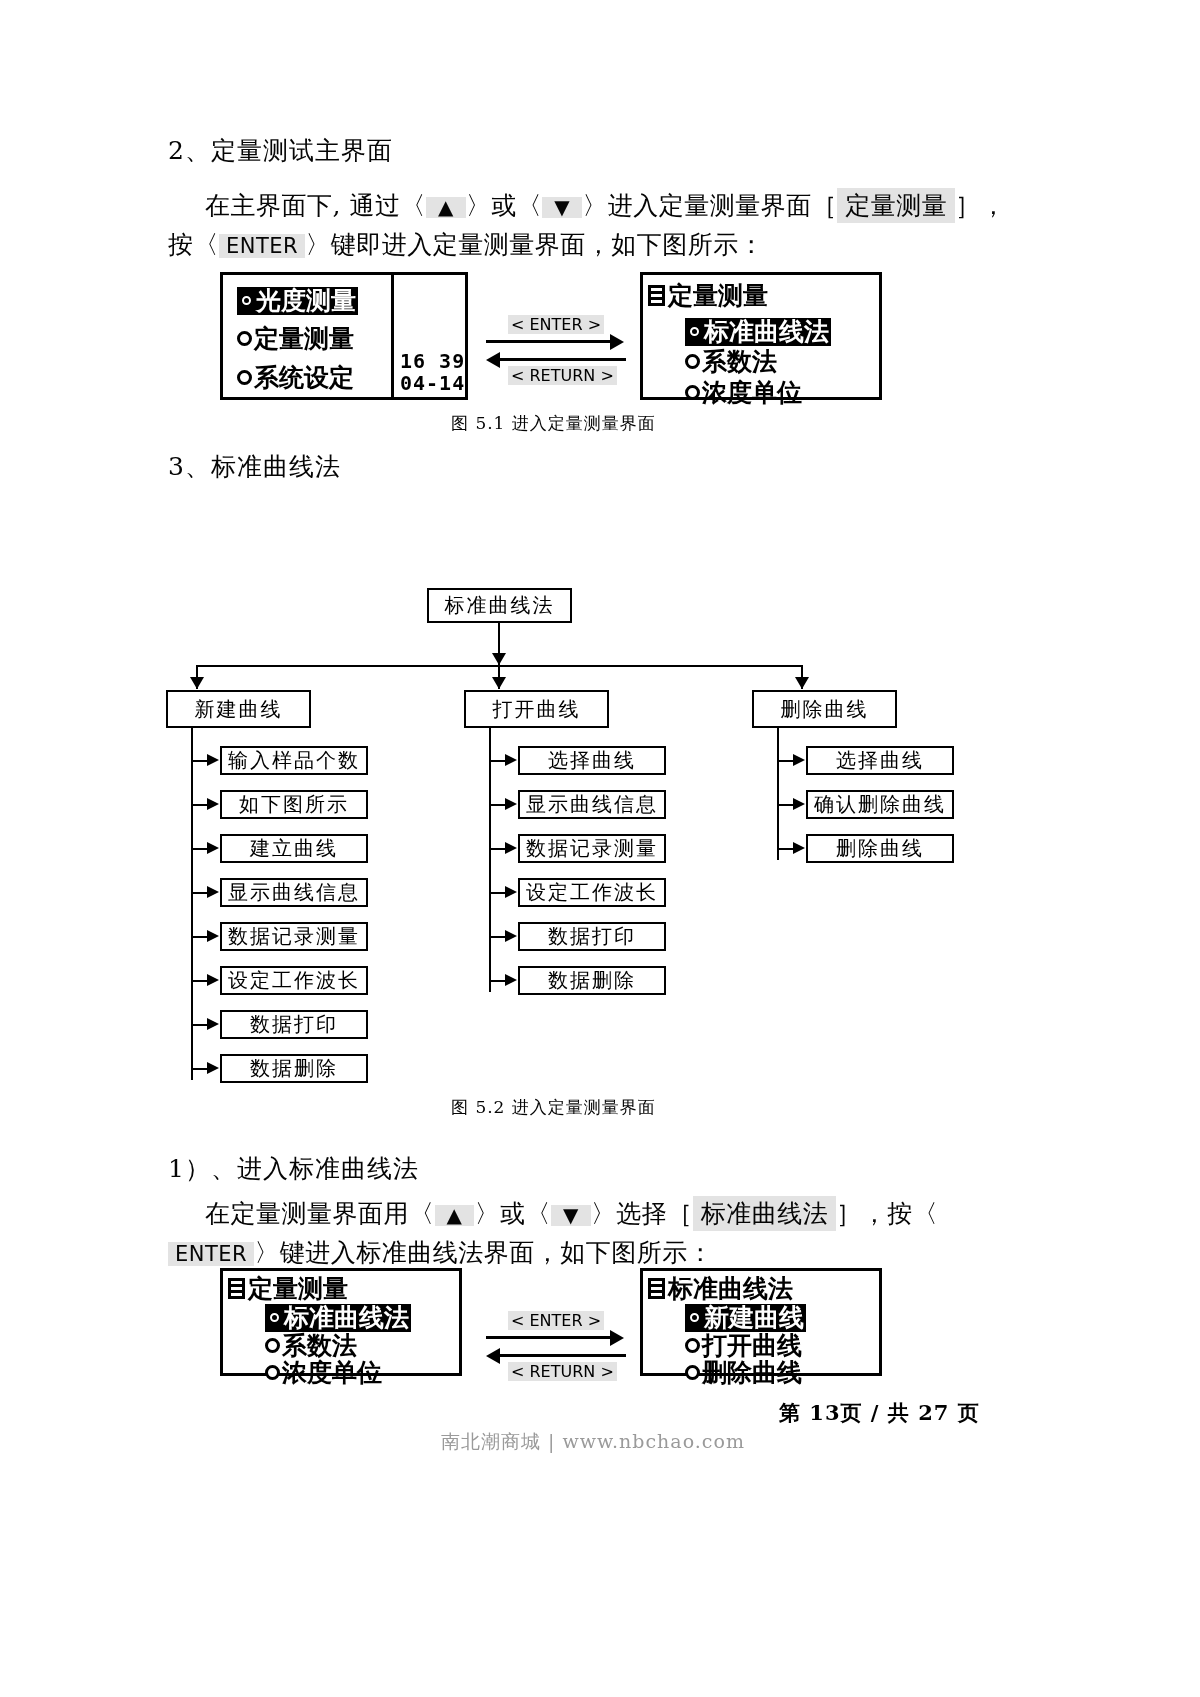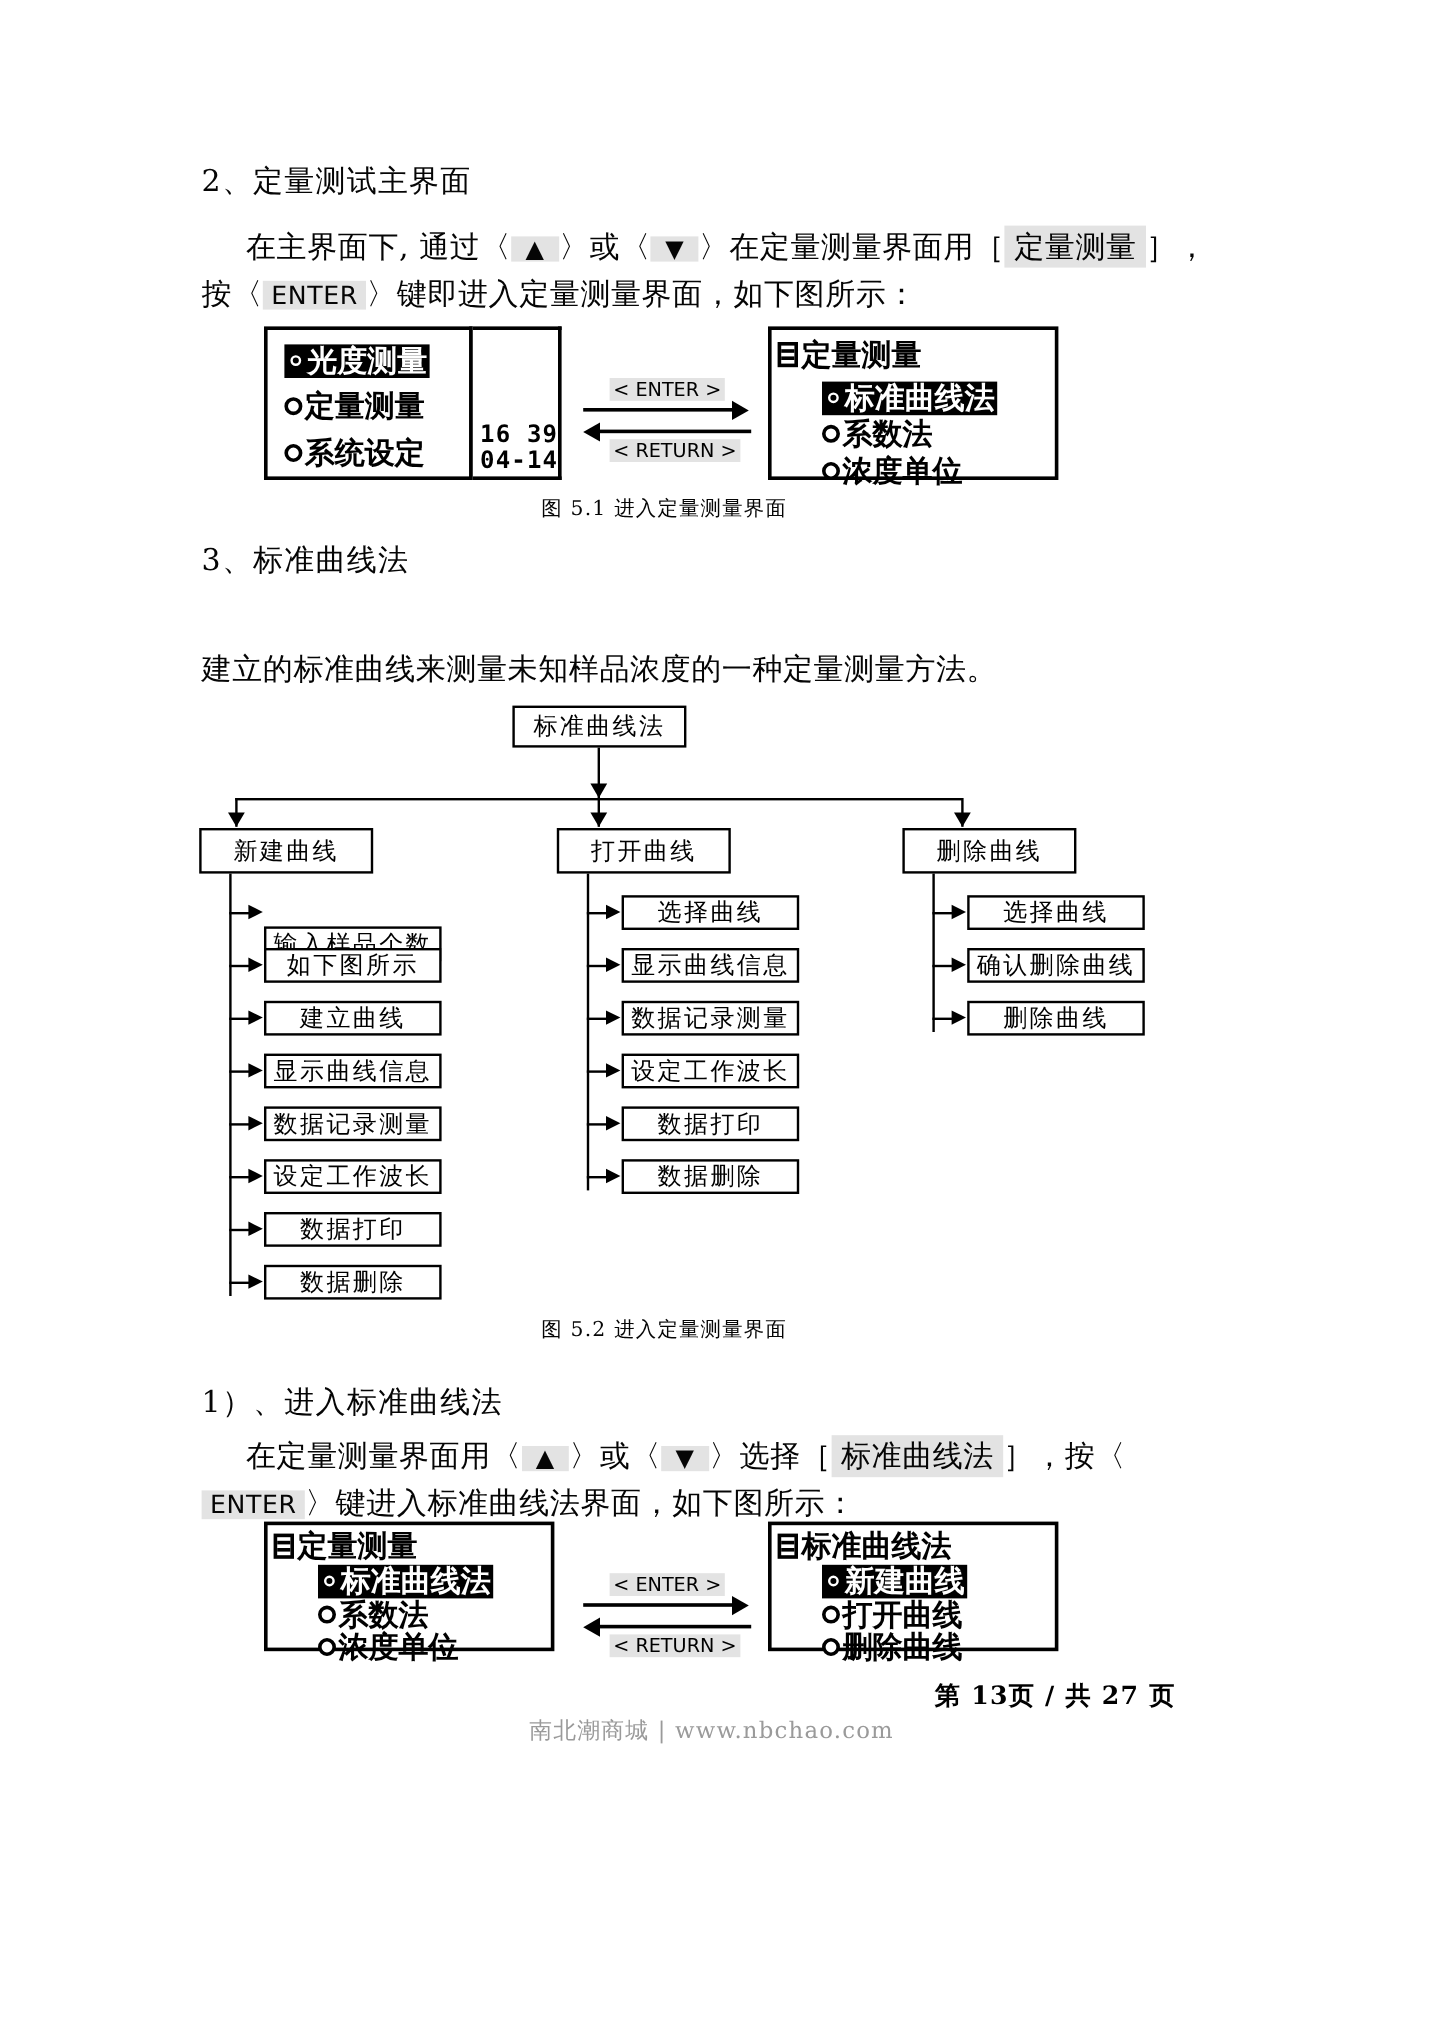--- a/index.html
+++ b/index.html
@@ -246,7 +246,7 @@
   <div class="txt heading" style="left:168px; top:134px;">2、定量测试主界面</div>
 
   <div class="txt para" style="left:205px; top:188px;">
-    <span>在主界面下, 通过〈</span><span class="keychip tri">▲</span><span>〉或〈</span><span class="keychip tri">▼</span><span>〉在定量测量界面用［</span><span class="brkchip">定量测量</span><span>］，</span>
+    <span>在主界面下, 通过〈</span><span class="keychip tri">▲</span><span>〉或〈</span><span class="keychip tri">▼</span><span>〉进入定量测量界面［</span><span class="brkchip">定量测量</span><span>］，</span>
   </div>
 
   <div class="txt para" style="left:168px; top:228px;">

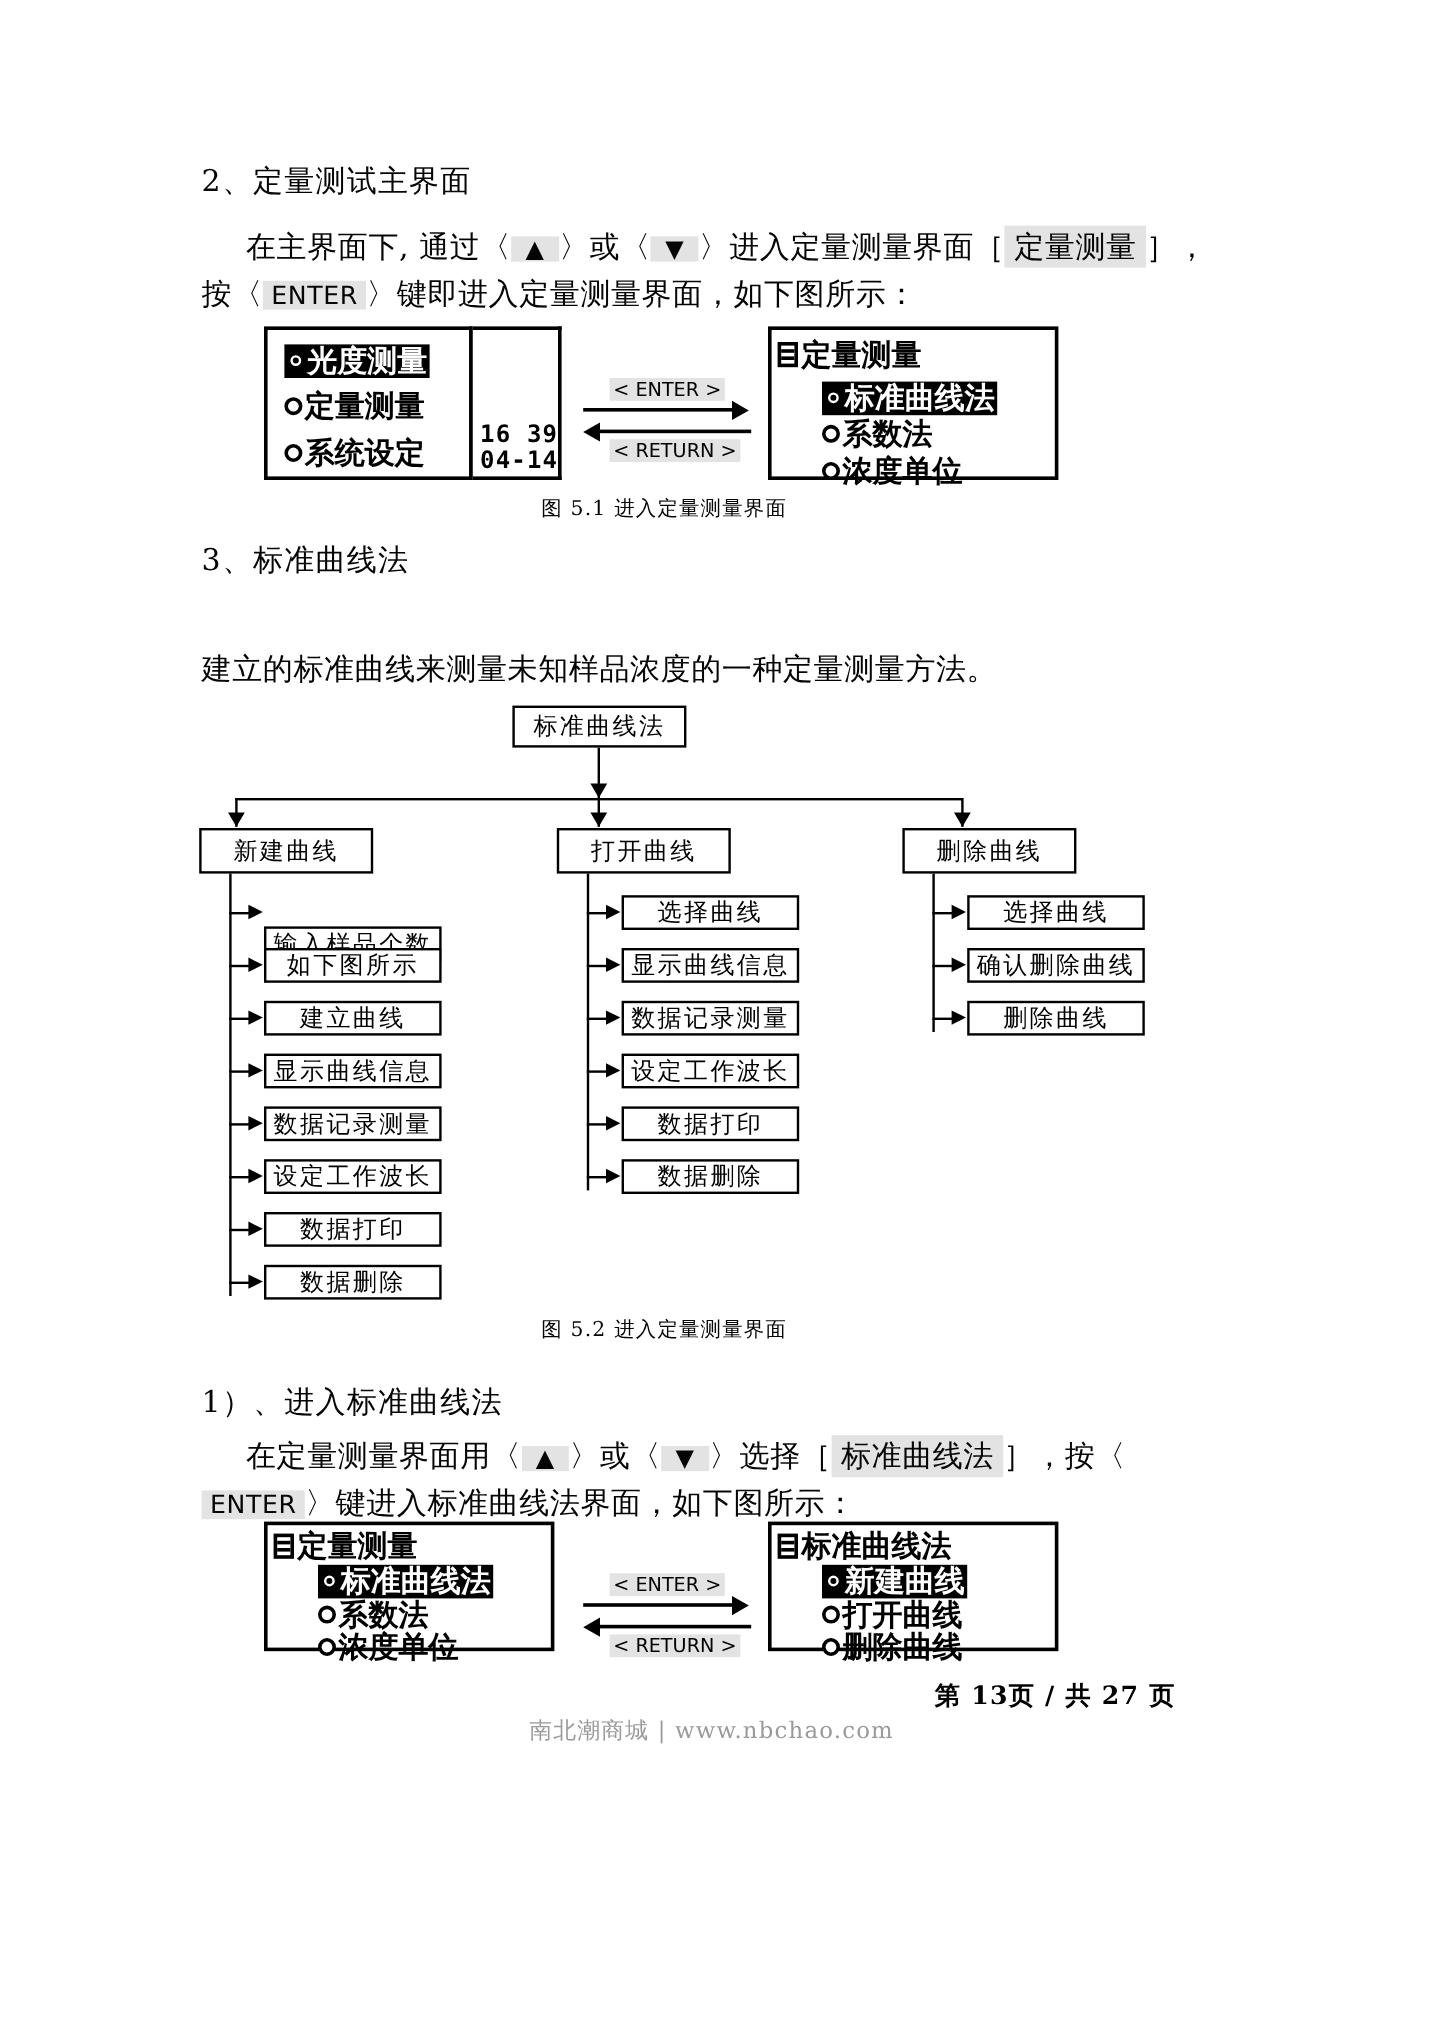--- a/index.html
+++ b/index.html
@@ -308,7 +308,6 @@
   <div class="txt caption" style="left:451px; top:412px;">图 5.1 进入定量测量界面</div>
 
   <div class="txt heading" style="left:168px; top:450px;">3、标准曲线法</div>
-  <div class="txt para" style="left:168px; top:541px;">建立的标准曲线来测量未知样品浓度的一种定量测量方法。</div>
 
   <div class="fbox" style="left:427px; top:588px; width:145px; height:35px;">标准曲线法</div>
 

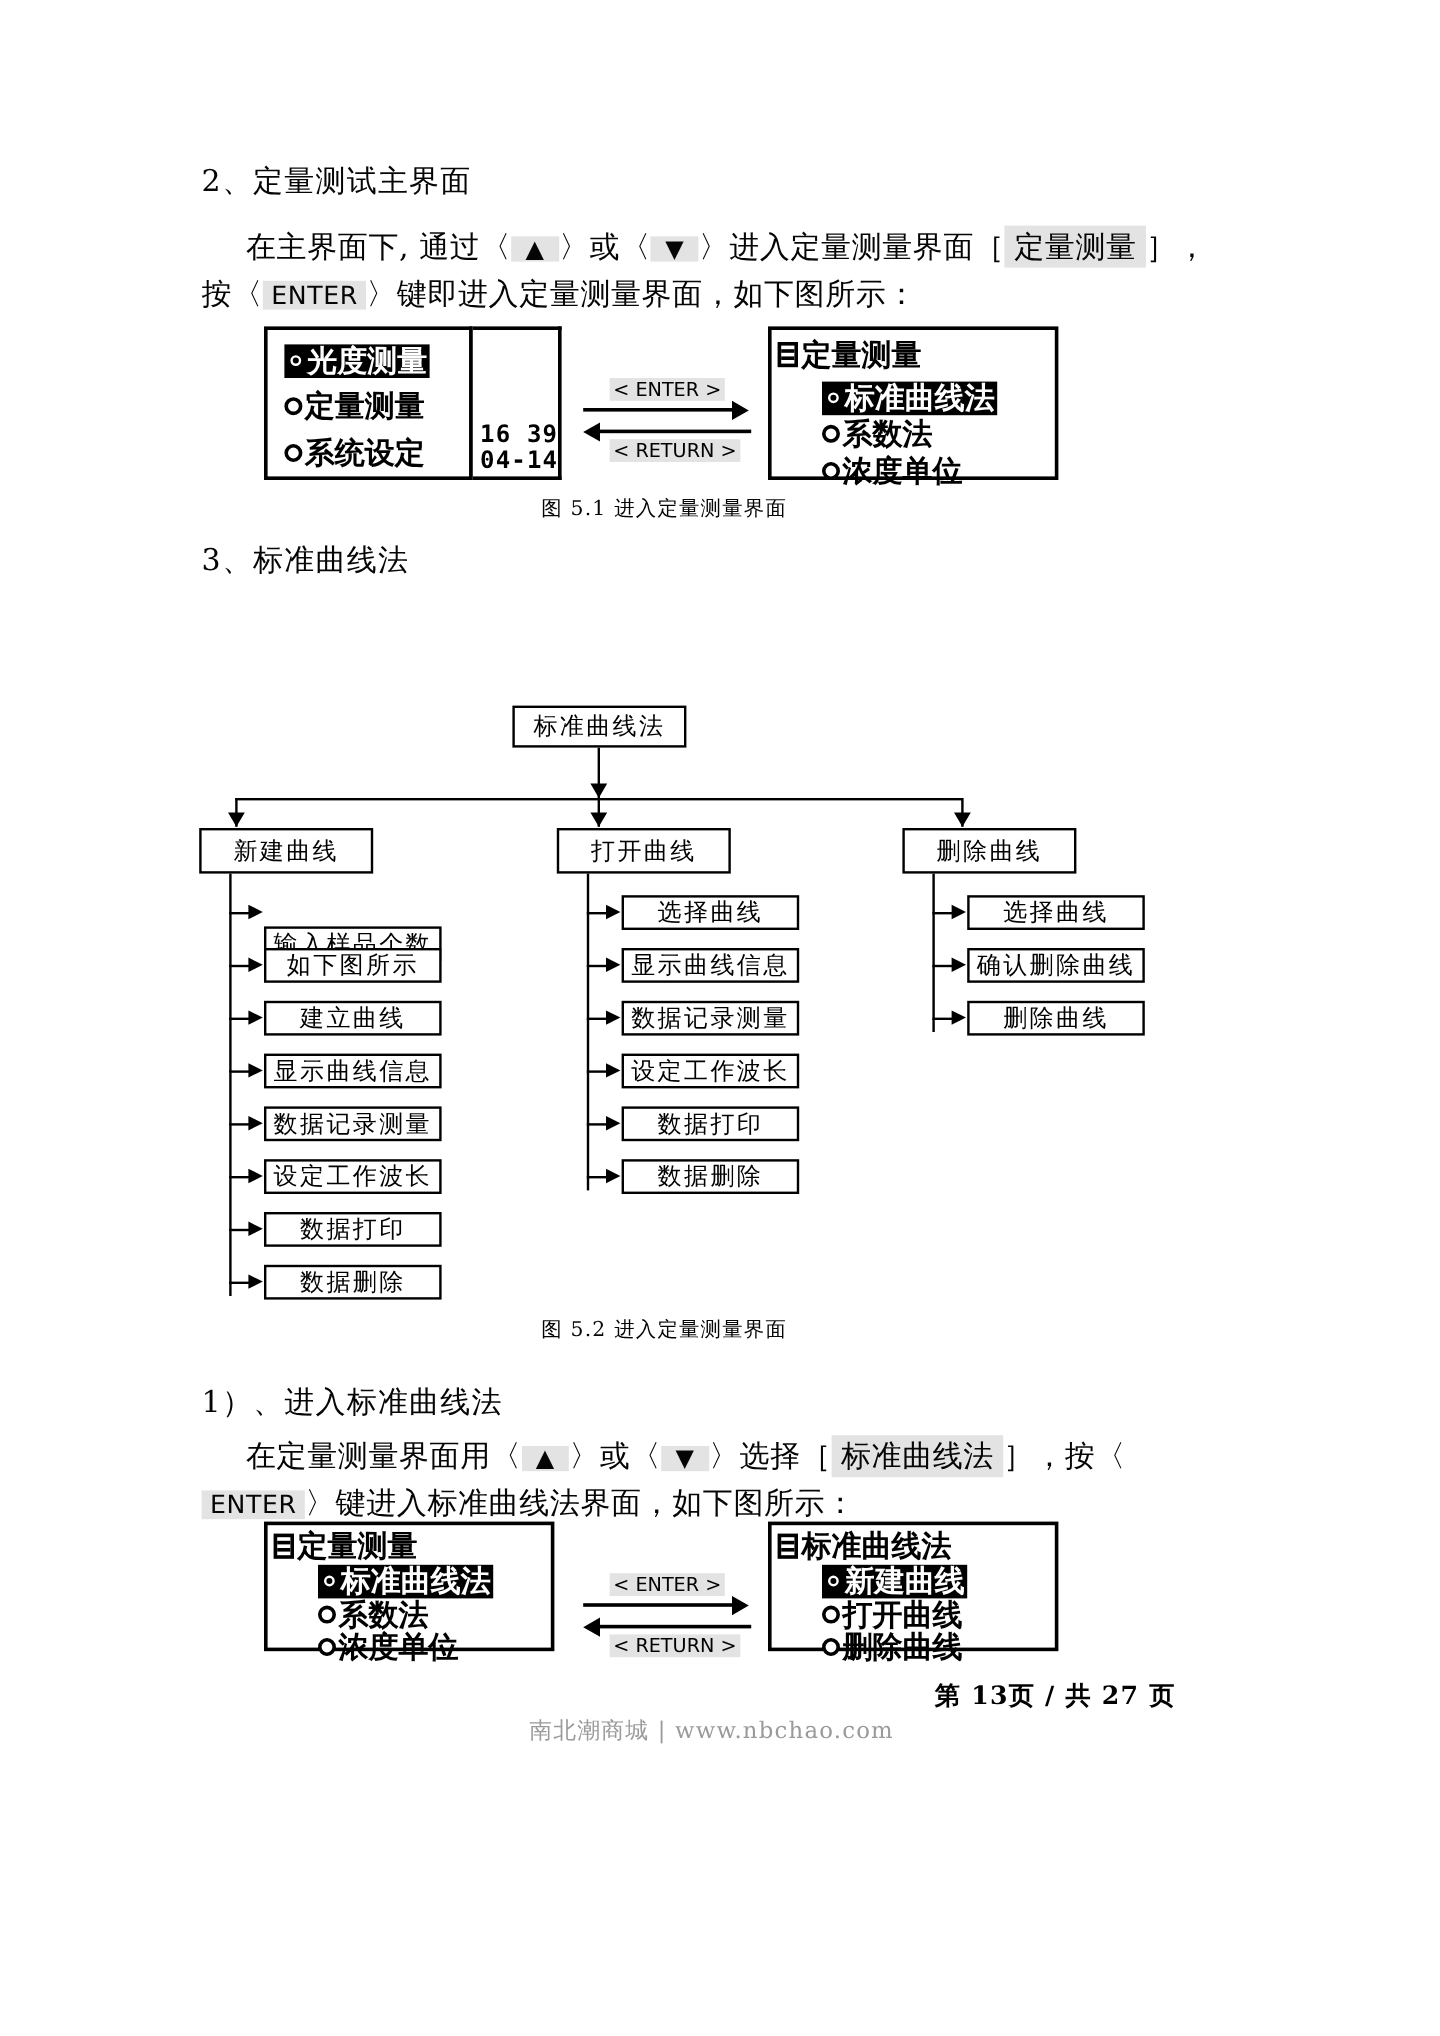--- a/index.html
+++ b/index.html
@@ -329,7 +329,7 @@
 
   <div class="hline" style="left:191px; top:760px; width:18px;"></div>
   <div class="aright" style="left:207px; top:754px;"></div>
-  <div class="fbox" style="left:220px; top:746px; width:148px; height:29px;margin-top:26px;">输入样品个数</div>
+  <div class="fbox" style="left:220px; top:746px; width:148px; height:29px;">输入样品个数</div>
 
   <div class="hline" style="left:191px; top:804px; width:18px;"></div>
   <div class="aright" style="left:207px; top:798px;"></div>

